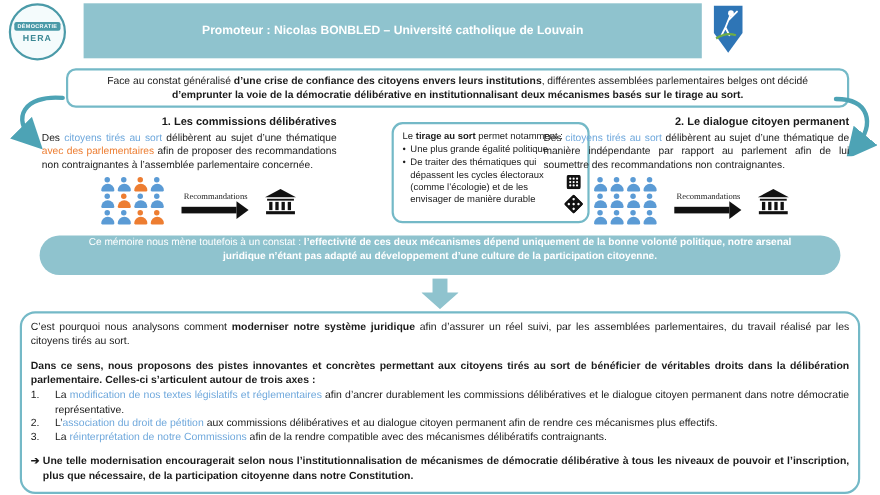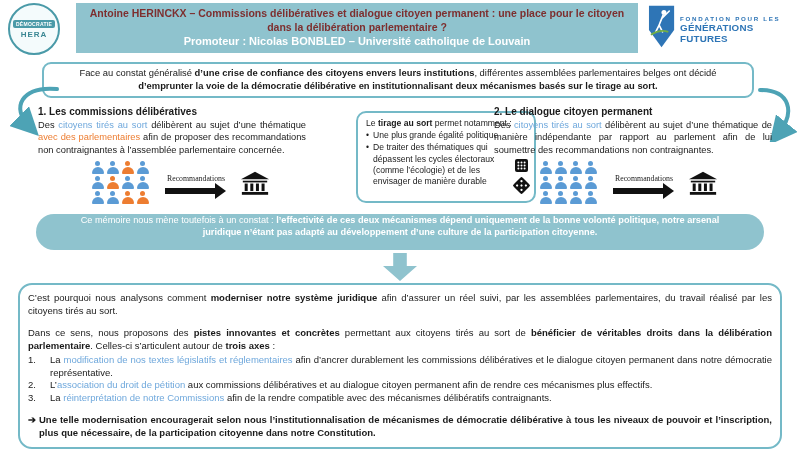--- a/index.html
+++ b/index.html
@@ -96,7 +96,6 @@
   </div>
 
   <div class="title-banner">
-    <div class="title-main">Antoine HERINCKX – Commissions délibératives et dialogue citoyen permanent : une place pour le citoyen dans la délibération parlementaire ?</div>
     <div class="title-sub">Promoteur : Nicolas BONBLED – Université catholique de Louvain</div>
   </div>
 

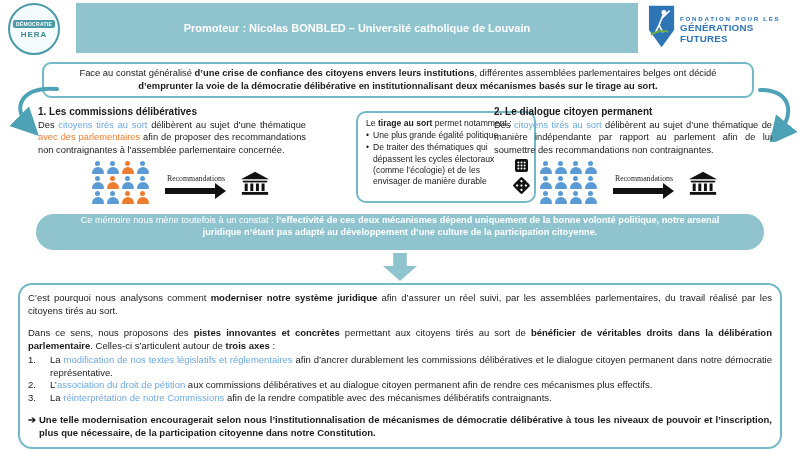--- a/index.html
+++ b/index.html
@@ -106,10 +106,6 @@
       <path d="M15.5,10 L11.5,20 M11.5,20 L8,27 M11.5,20 L15,27 M14.5,13 L22,5.5" stroke="#fff" stroke-width="1.7" fill="none" stroke-linecap="round"></path>
       <path d="M3,30 q9,-6 18,-3" stroke="#70ad47" stroke-width="2" fill="none"></path>
     </svg>
-    <div class="foundation-text">
-      <div class="f-line1">FONDATION POUR LES</div>
-      <div class="f-line2">GÉNÉRATIONS FUTURES</div>
-    </div>
   </div>
 
   <div class="intro-box">

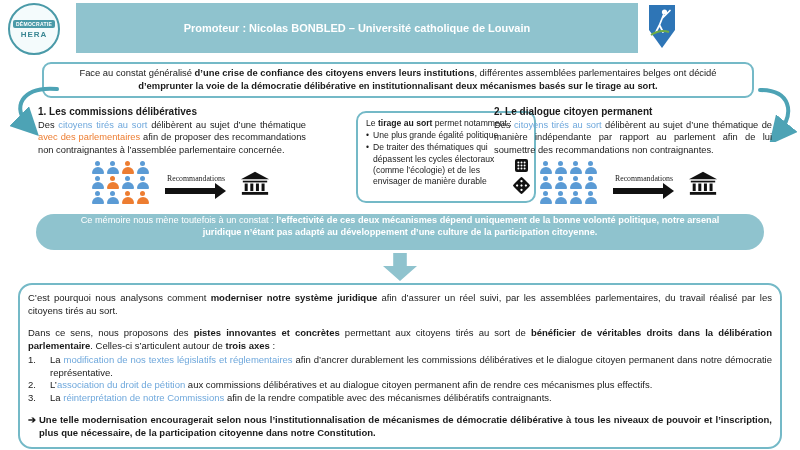--- a/index.html
+++ b/index.html
@@ -25,7 +25,7 @@
   .f-line2{font-size:9.8px;font-weight:bold;color:var(--foundation_blue,#2e75b6);letter-spacing:.2px;}
 
   
-  .intro-box{position:absolute;left:42px;top:62px;width:712px;min-height:36px;
+  .intro-box{position:absolute;left:60px;top:62px;width:712px;min-height:36px;
              border:2px solid var(--teal_border,#74b9c7);border-radius:9px;background:#fff;
              display:flex;align-items:center;justify-content:center;text-align:center;
              font-size:9.4px;line-height:1.35;padding:3px 14px;box-sizing:border-box;}

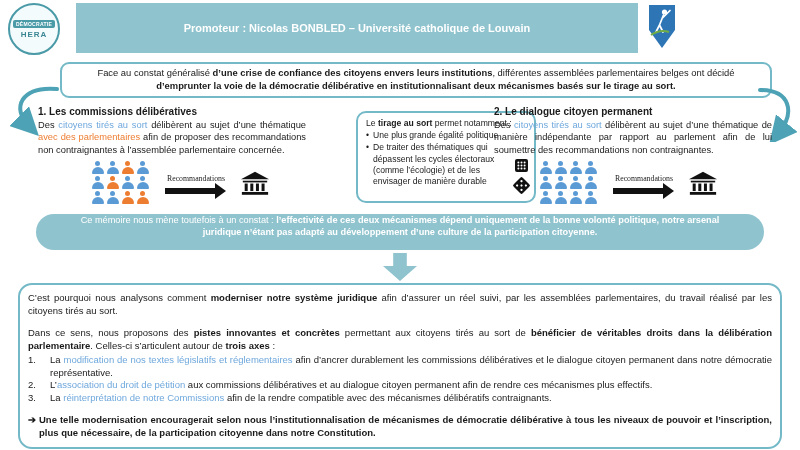--- a/index.html
+++ b/index.html
@@ -36,7 +36,7 @@
   .section{position:absolute;}
   .sec1{left:38px;top:106px;width:268px;}
   .sec2{left:494px;top:106px;width:278px;}
-  .section h3{margin:0 0 2px;font-size:10px;text-align:left;}
+  .section h3{margin:0 0 2px;font-size:10px;text-align:right;}
   .section p{margin:0;font-size:9.3px;line-height:1.32;text-align:justify;}
   .hl-blue{color:var(--highlight_blue,#6fa8dc);}
   .hl-orange{color:var(--highlight_orange,#ed7d31);}

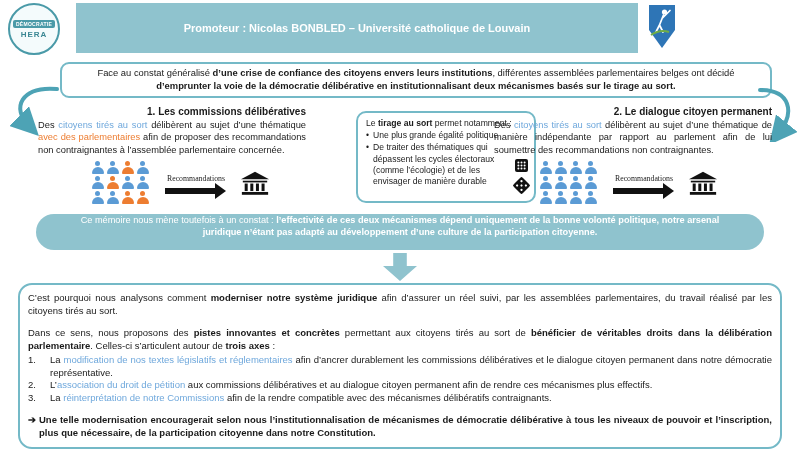--- a/index.html
+++ b/index.html
@@ -79,7 +79,7 @@
               border:2px solid var(--teal_border,#74b9c7);border-radius:14px;background:#fff;
               padding:7px 8px;box-sizing:border-box;font-size:9.5px;line-height:1.36;}
   .conclusion p{margin:0 0 9px;text-align:justify;}
-  .conclusion p.tight{margin-bottom:1px;}
+  .conclusion p.tight{margin-bottom:1px;font-weight:bold;}
   .axis{display:flex;gap:8px;text-align:justify;}
   .axis .n{flex:0 0 14px;}
   .axis .t{flex:1;}

